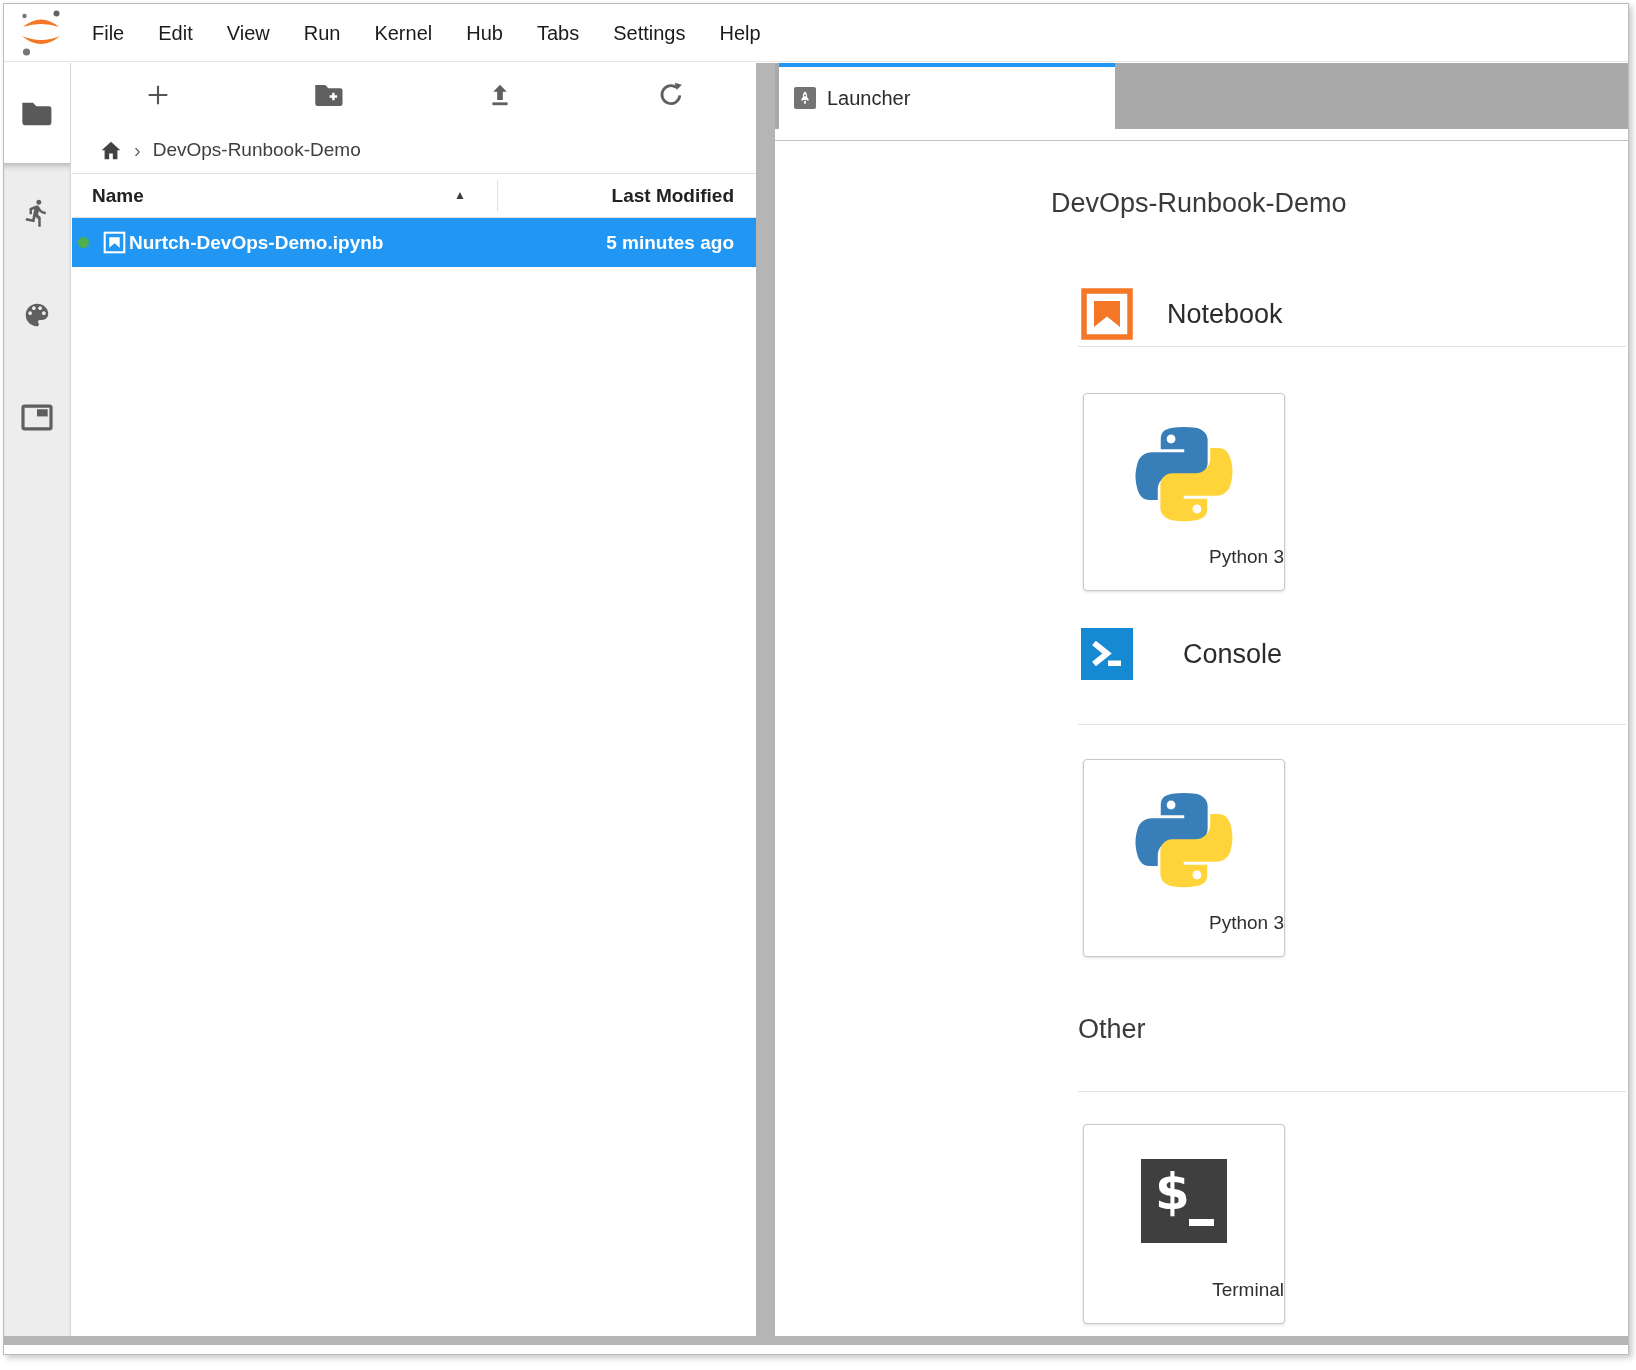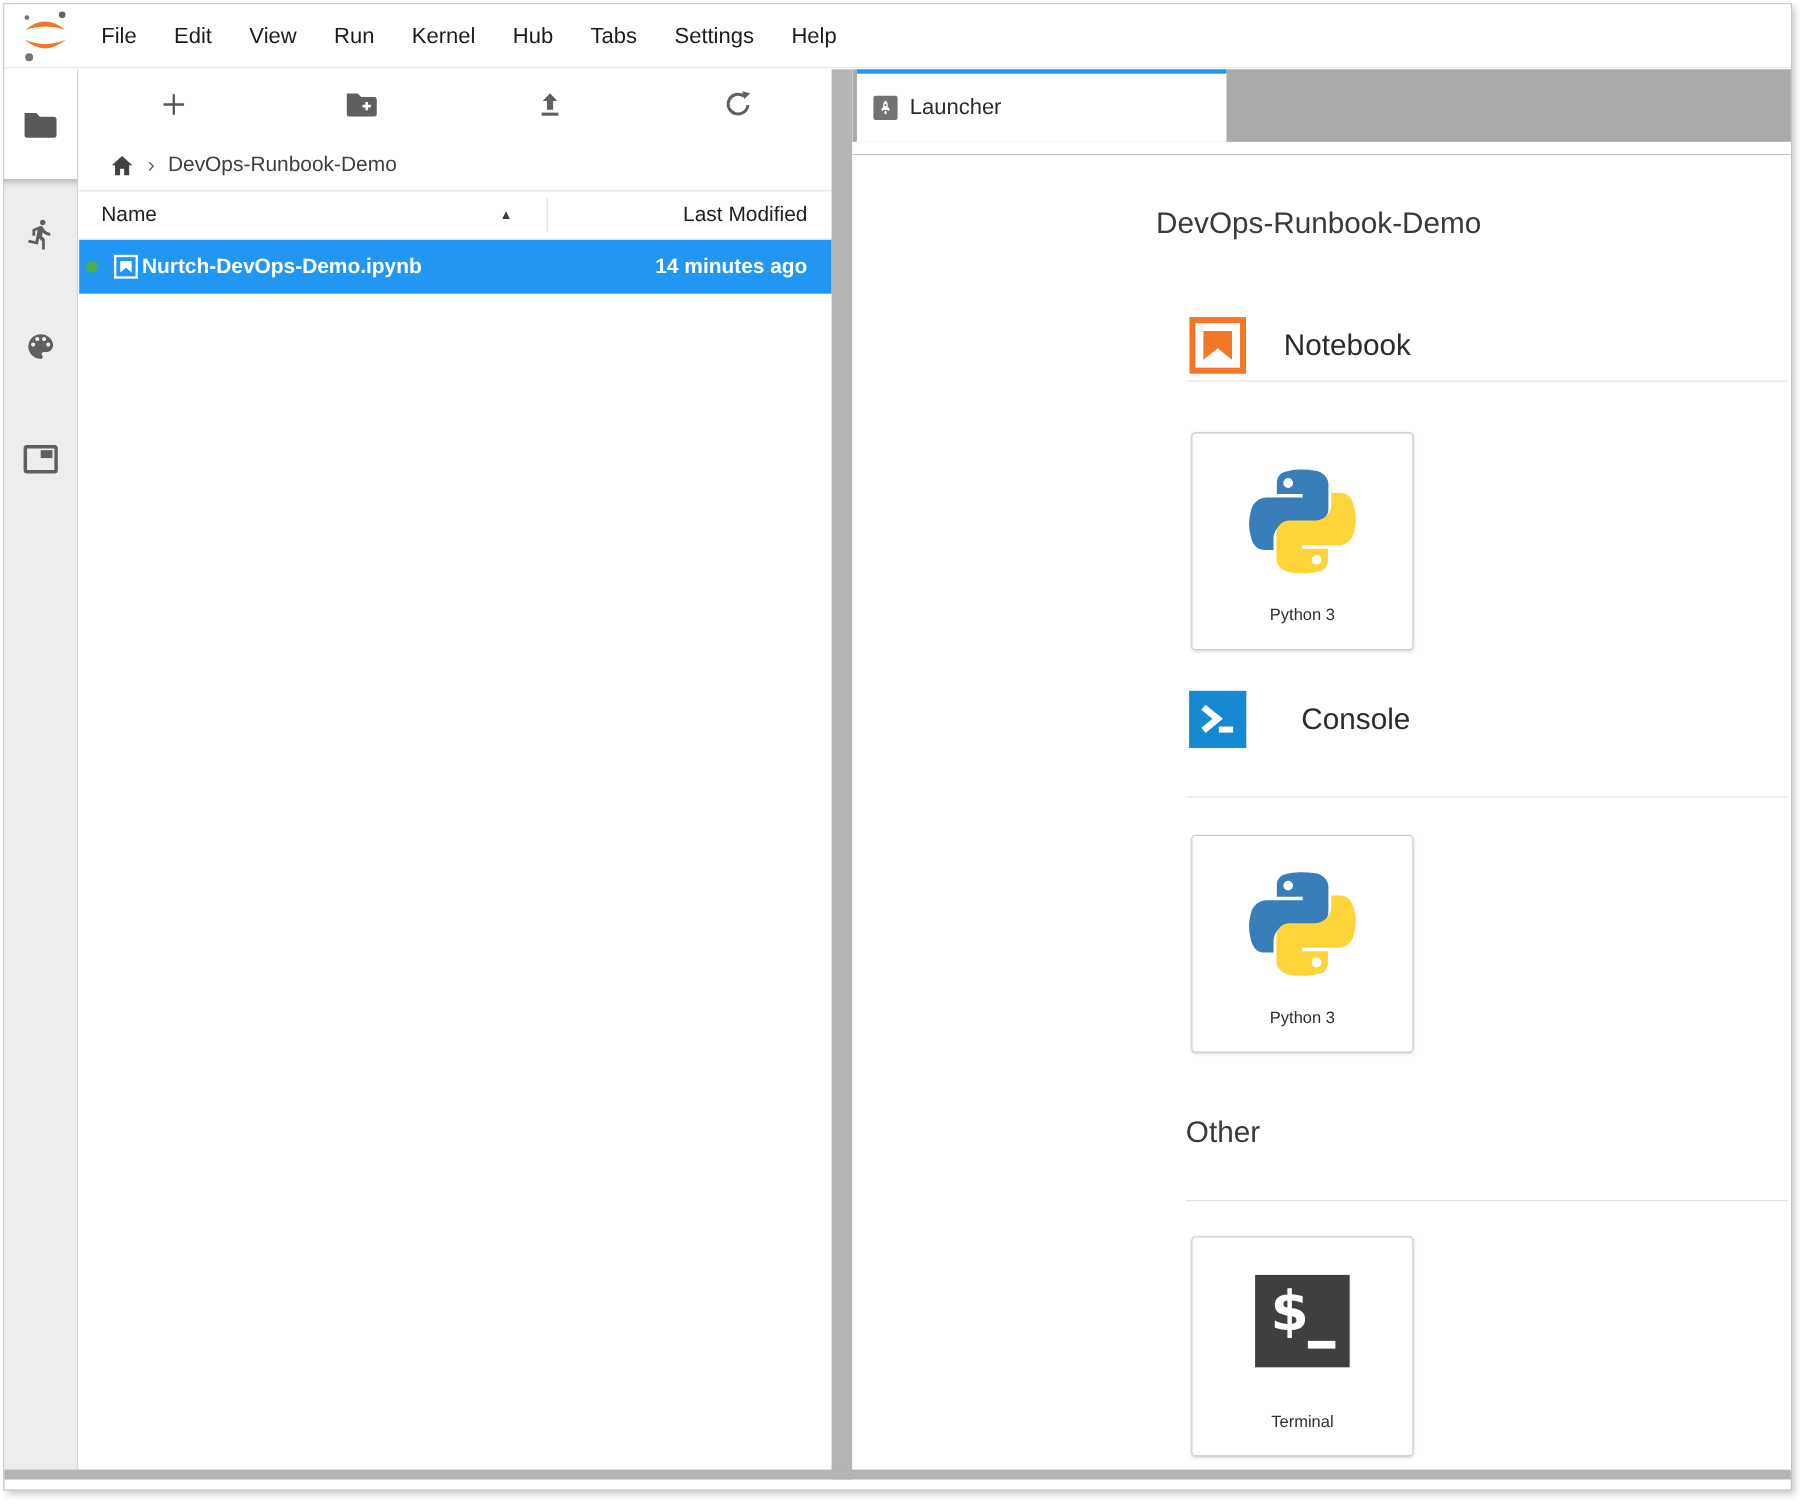--- a/index.html
+++ b/index.html
@@ -37,7 +37,7 @@
                    font-size:19px; color:#3f3f3f; }
   .crumb-sep { margin:0 12px; font-size:20px; color:#6a6a6a; }
   .fb-header { position:relative; height:45px; border-top:1px solid #e0e0e0; border-bottom:1px solid #e0e0e0;
-               font-weight:normal; font-size:19px; }
+               font-weight:bold; font-size:19px; }
   .col-name { position:absolute; left:20px; top:0; line-height:43px; }
   .sort-caret { position:absolute; left:382px; top:0; line-height:43px; font-size:12px; color:#3c3c3c; }
   .col-divider { position:absolute; left:425px; top:6px; bottom:6px; width:1px; background:#e0e0e0; }

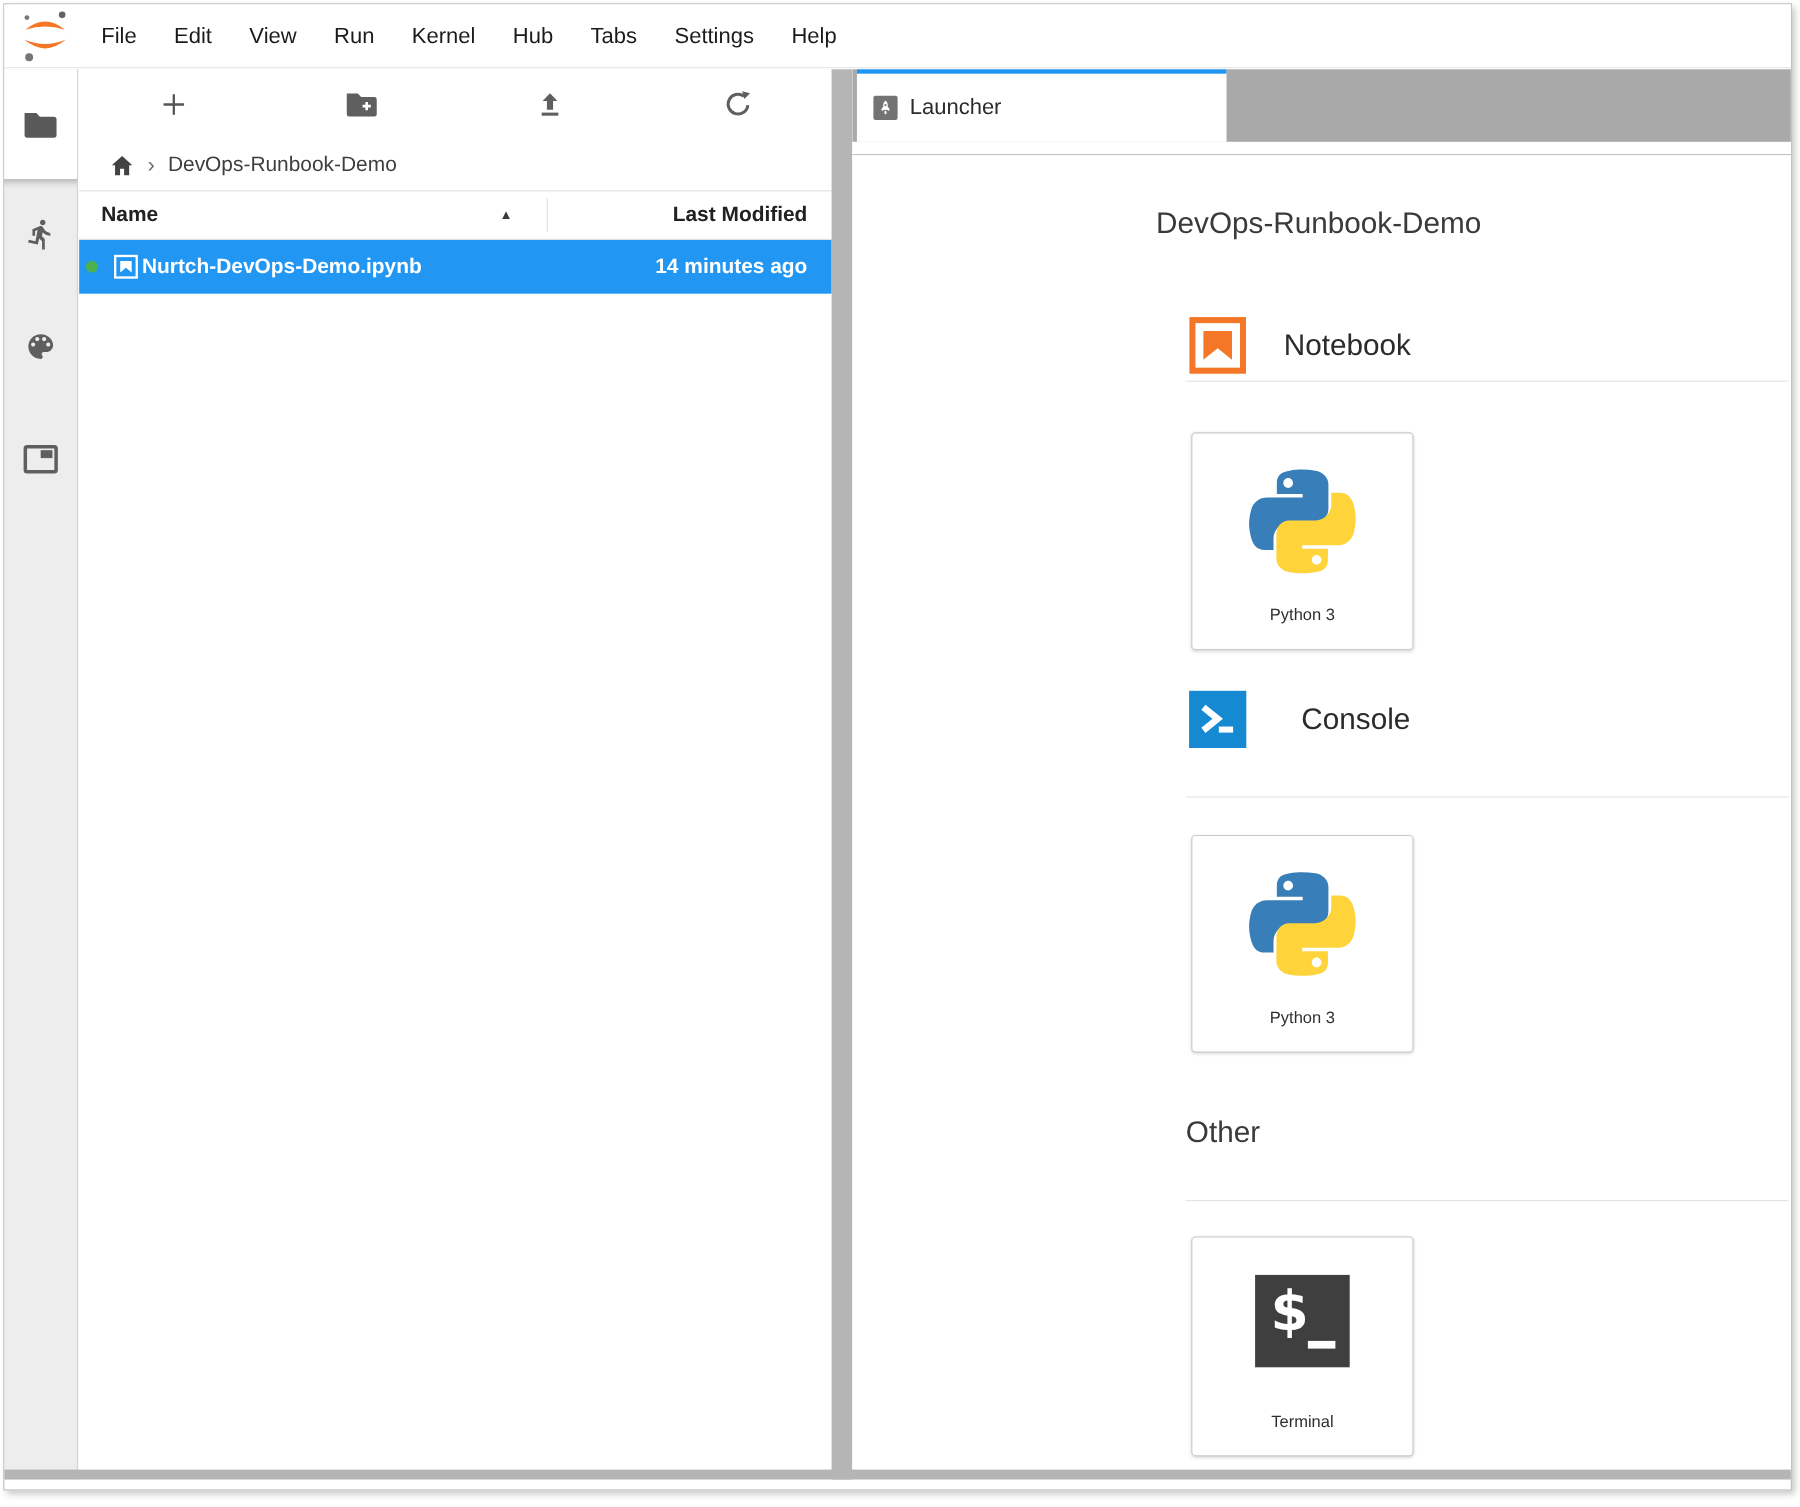--- a/index.html
+++ b/index.html
@@ -185,7 +185,7 @@
           </svg>
         </span>
         <span class="row-name">Nurtch-DevOps-Demo.ipynb</span>
-        <span class="row-modified">14 minutes ago</span>
+        <span class="row-modified">5 minutes ago</span>
       </div>
     </div>
 

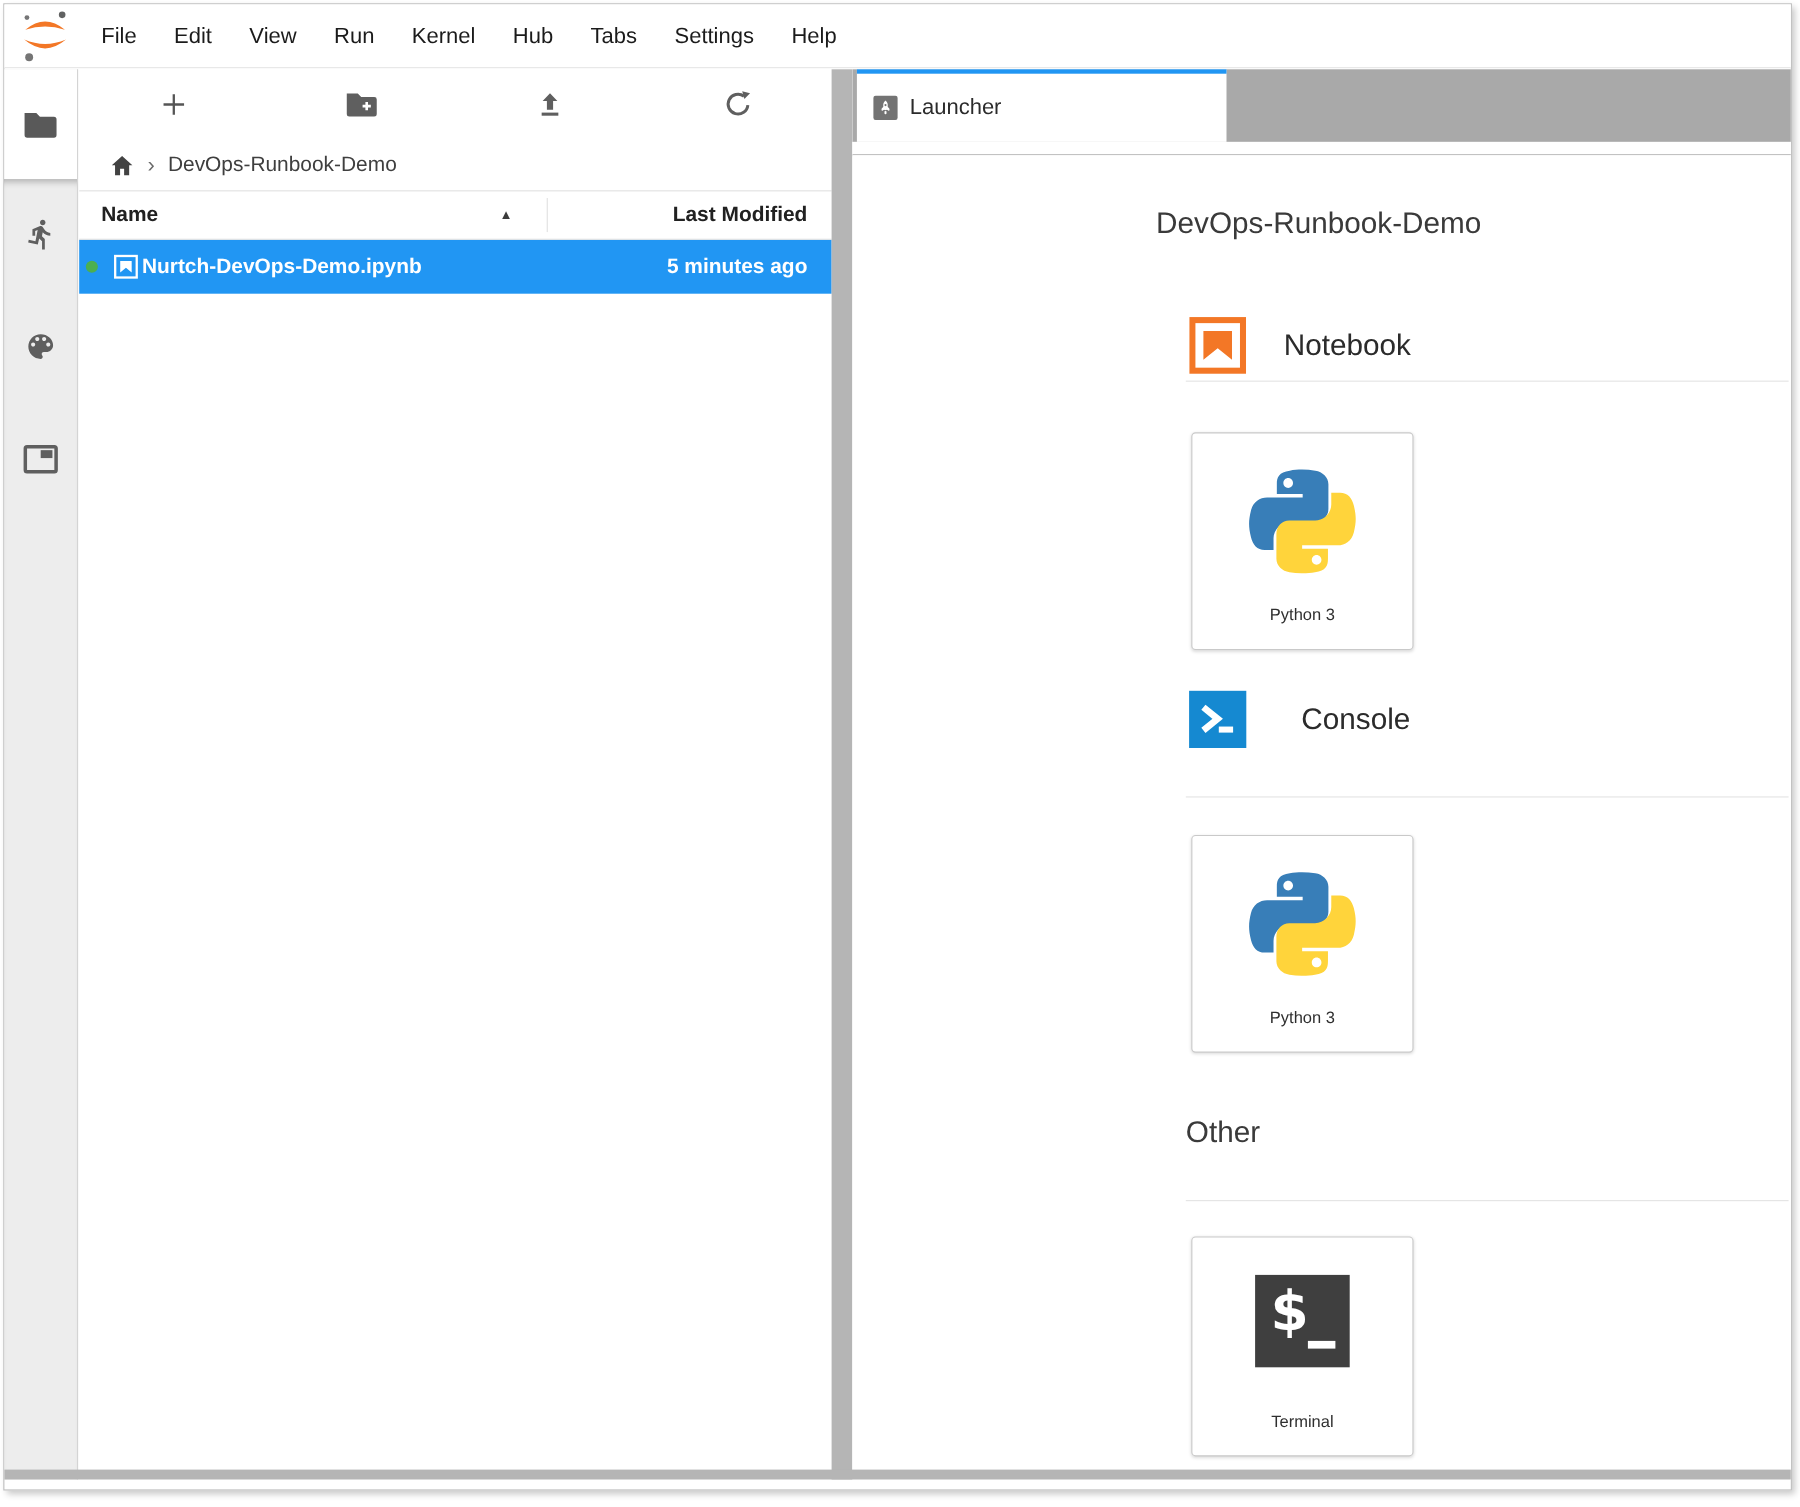--- a/index.html
+++ b/index.html
@@ -73,7 +73,7 @@
   .card { position:absolute; width:202px; height:198px; background:#fff; border:1px solid #c9c9c9;
           border-radius:4px; box-shadow:0 1px 3px rgba(0,0,0,.14); cursor:pointer; }
   .card-icon-wrap { position:absolute; left:0; right:0; top:28px; display:flex; justify-content:center; }
-  .card-label { position:absolute; left:0; right:0; bottom:22px; text-align:center; font-size:15px; color:#2f2f2f; }
+  .card-label { position:absolute; left:0; right:0; bottom:22px; text-align:right; font-size:19px; color:#2f2f2f; }
 
   .icon-console { width:52px; height:52px; background:#1589D1; }
   .icon-terminal { position:relative; width:86px; height:84px; background:#3f3f3f; }

